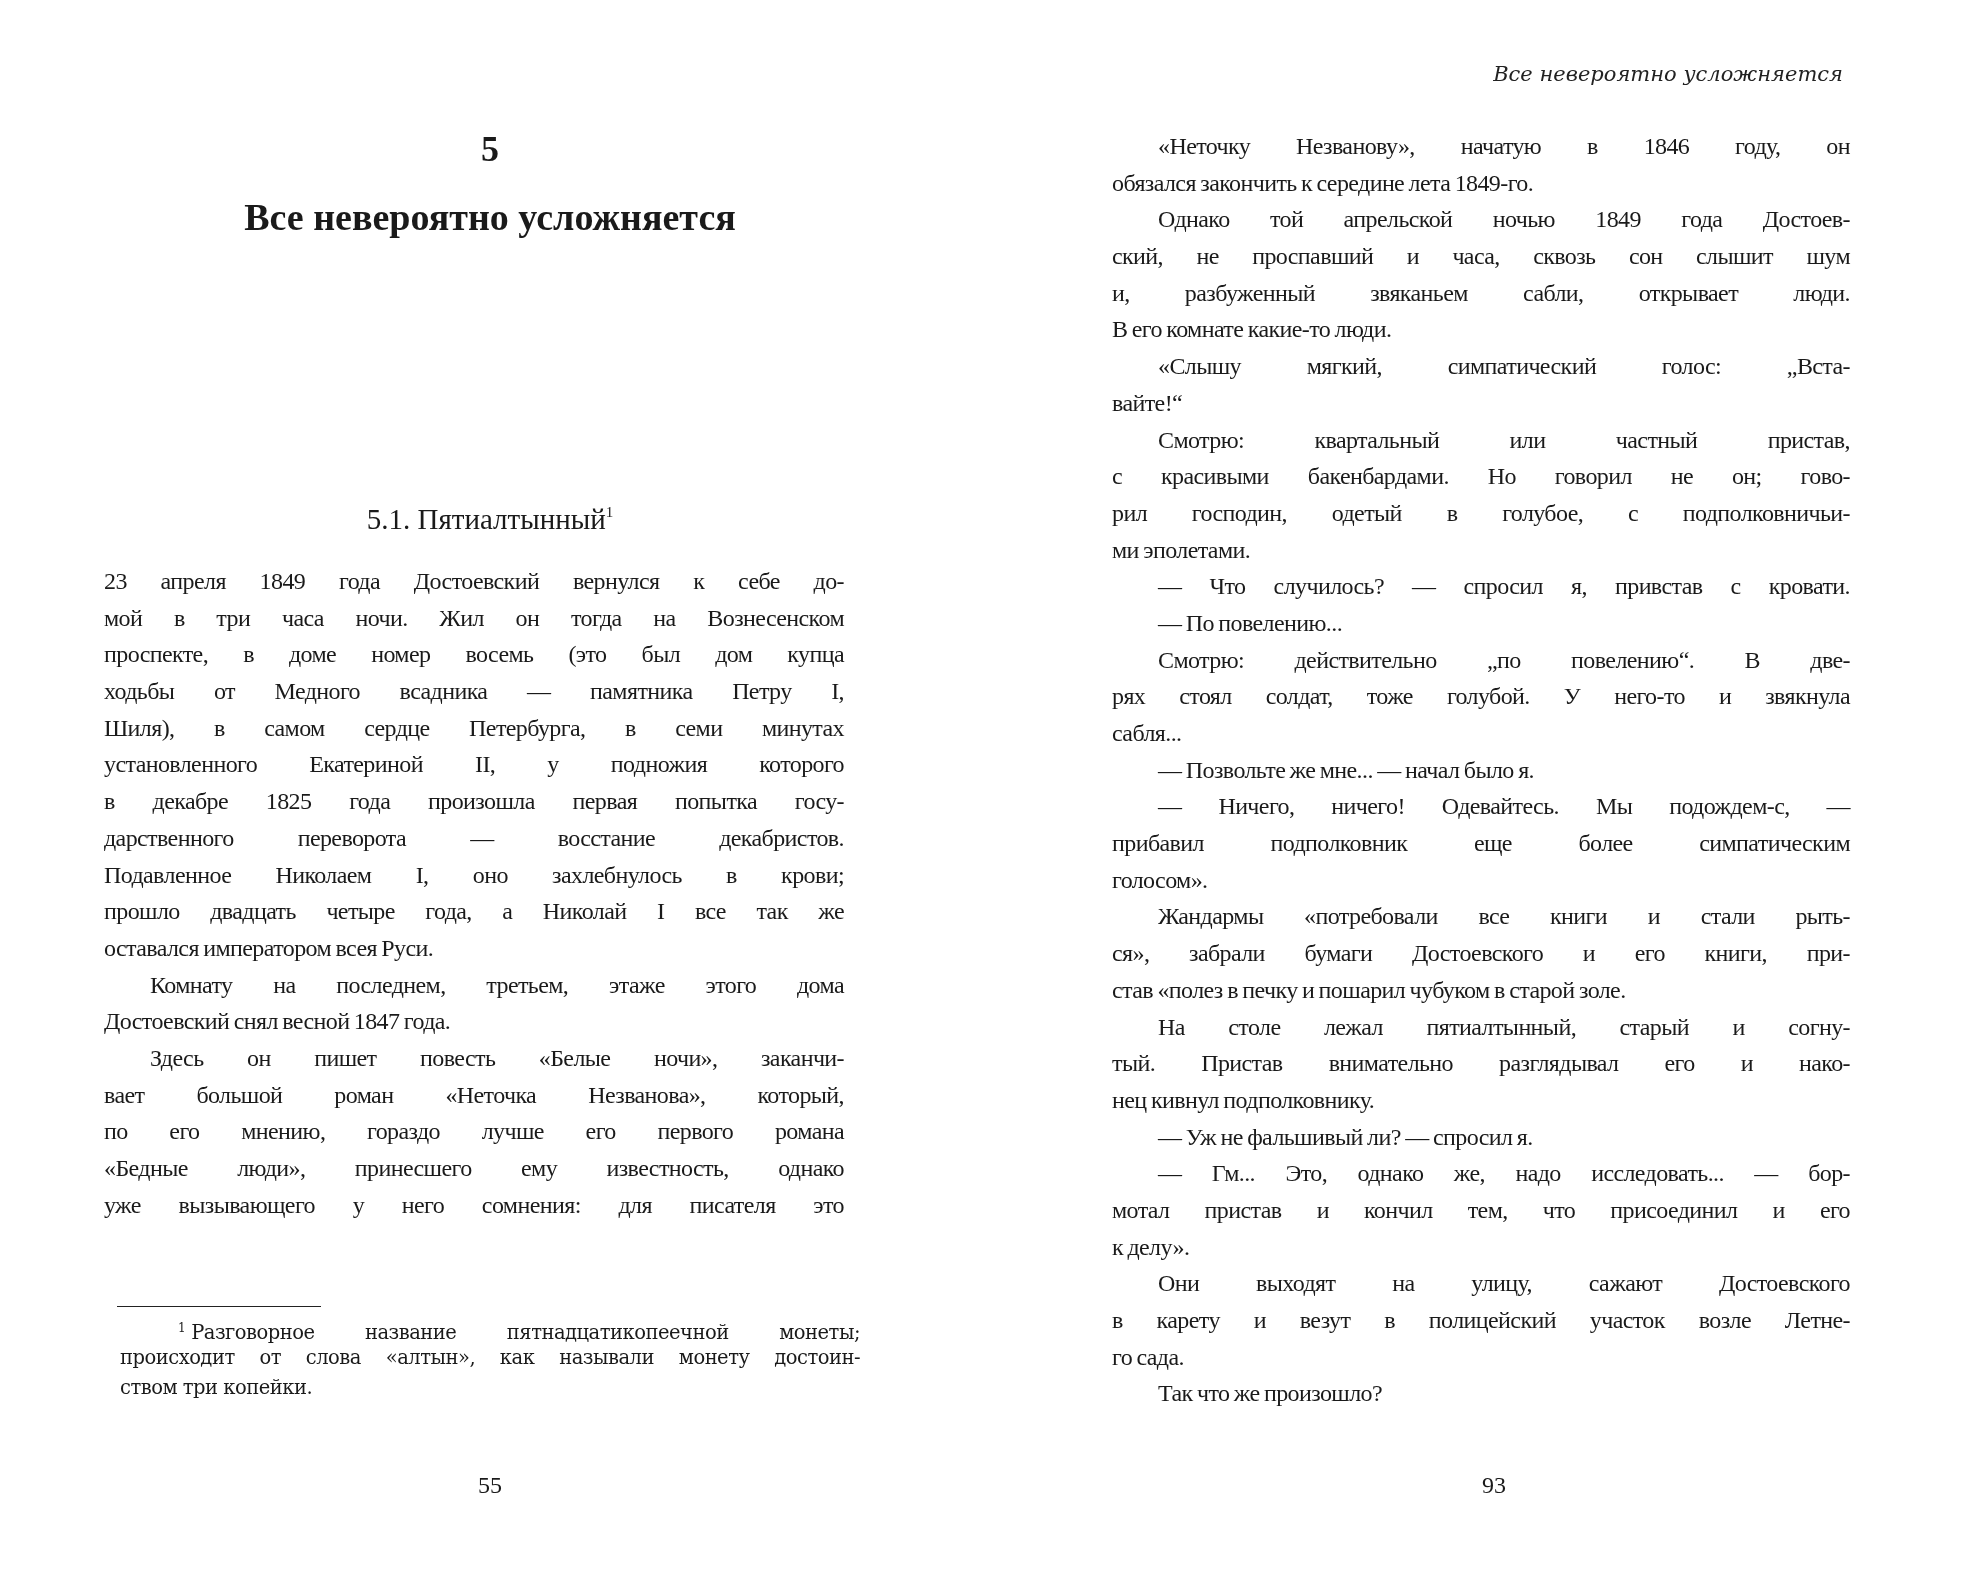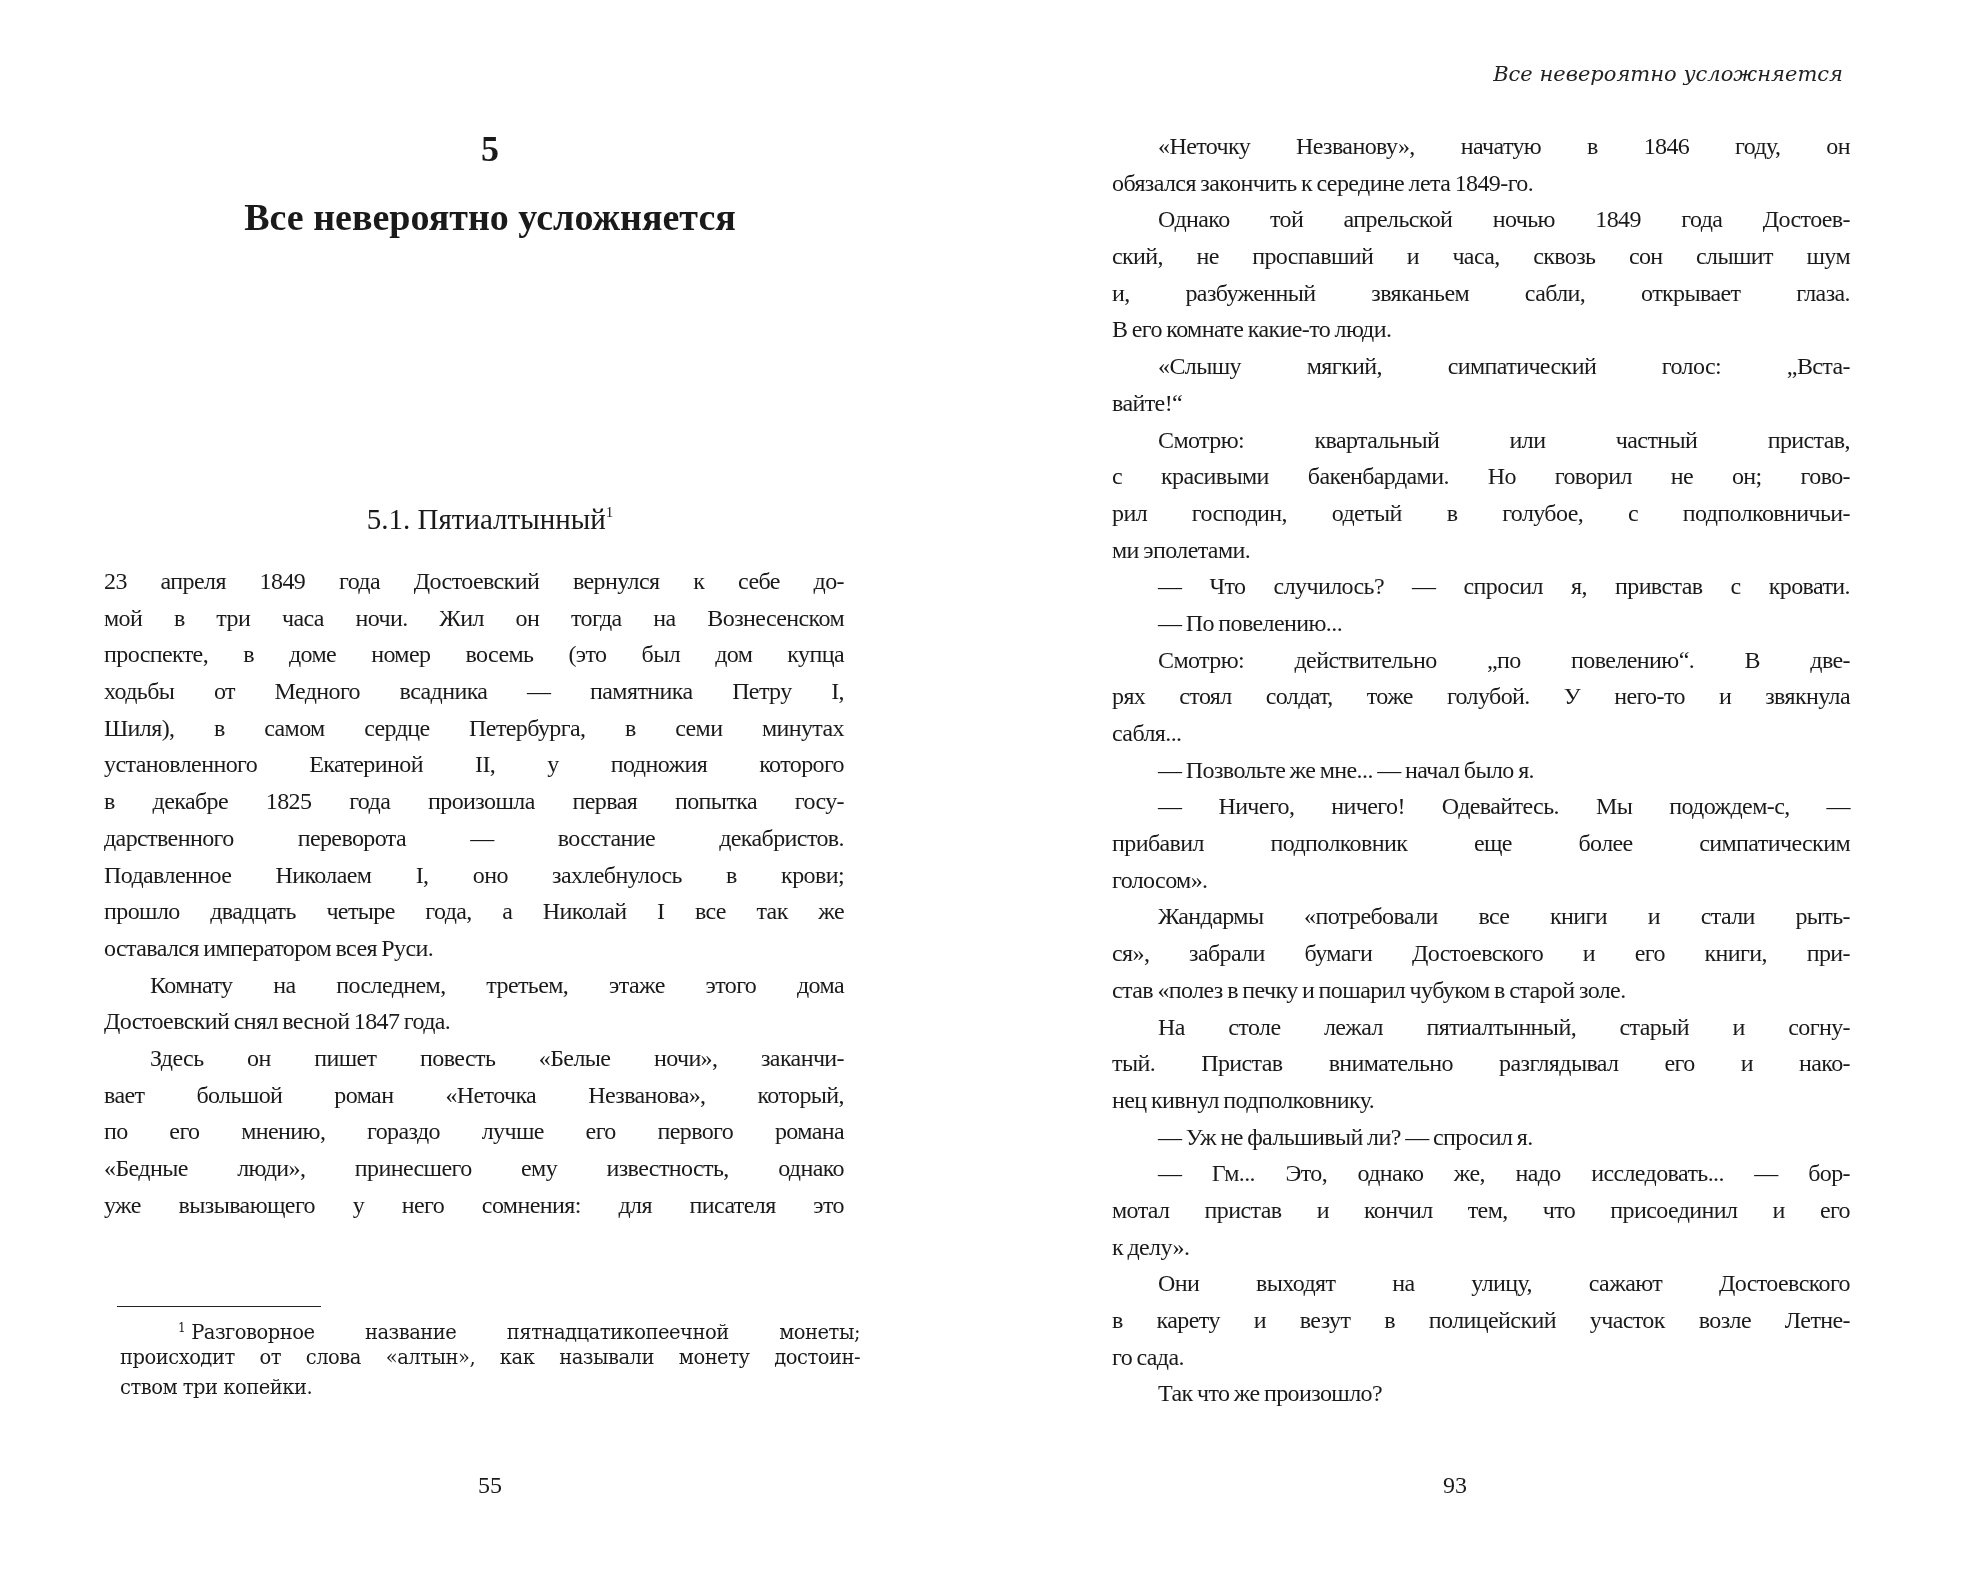--- a/index.html
+++ b/index.html
@@ -100,7 +100,7 @@
       <span class="line last">обязался закончить к середине лета 1849-го.</span>
       <span class="line indent">Однако той апрельской ночью 1849 года Достоев-</span>
       <span class="line">ский, не проспавший и часа, сквозь сон слышит шум</span>
-      <span class="line">и, разбуженный звяканьем сабли, открывает глаза.</span>
+      <span class="line">и, разбуженный звяканьем сабли, открывает люди.</span>
       <span class="line last">В его комнате какие-то люди.</span>
       <span class="line indent">«Слышу мягкий, симпатический голос: „Вста-</span>
       <span class="line last">вайте!“</span>

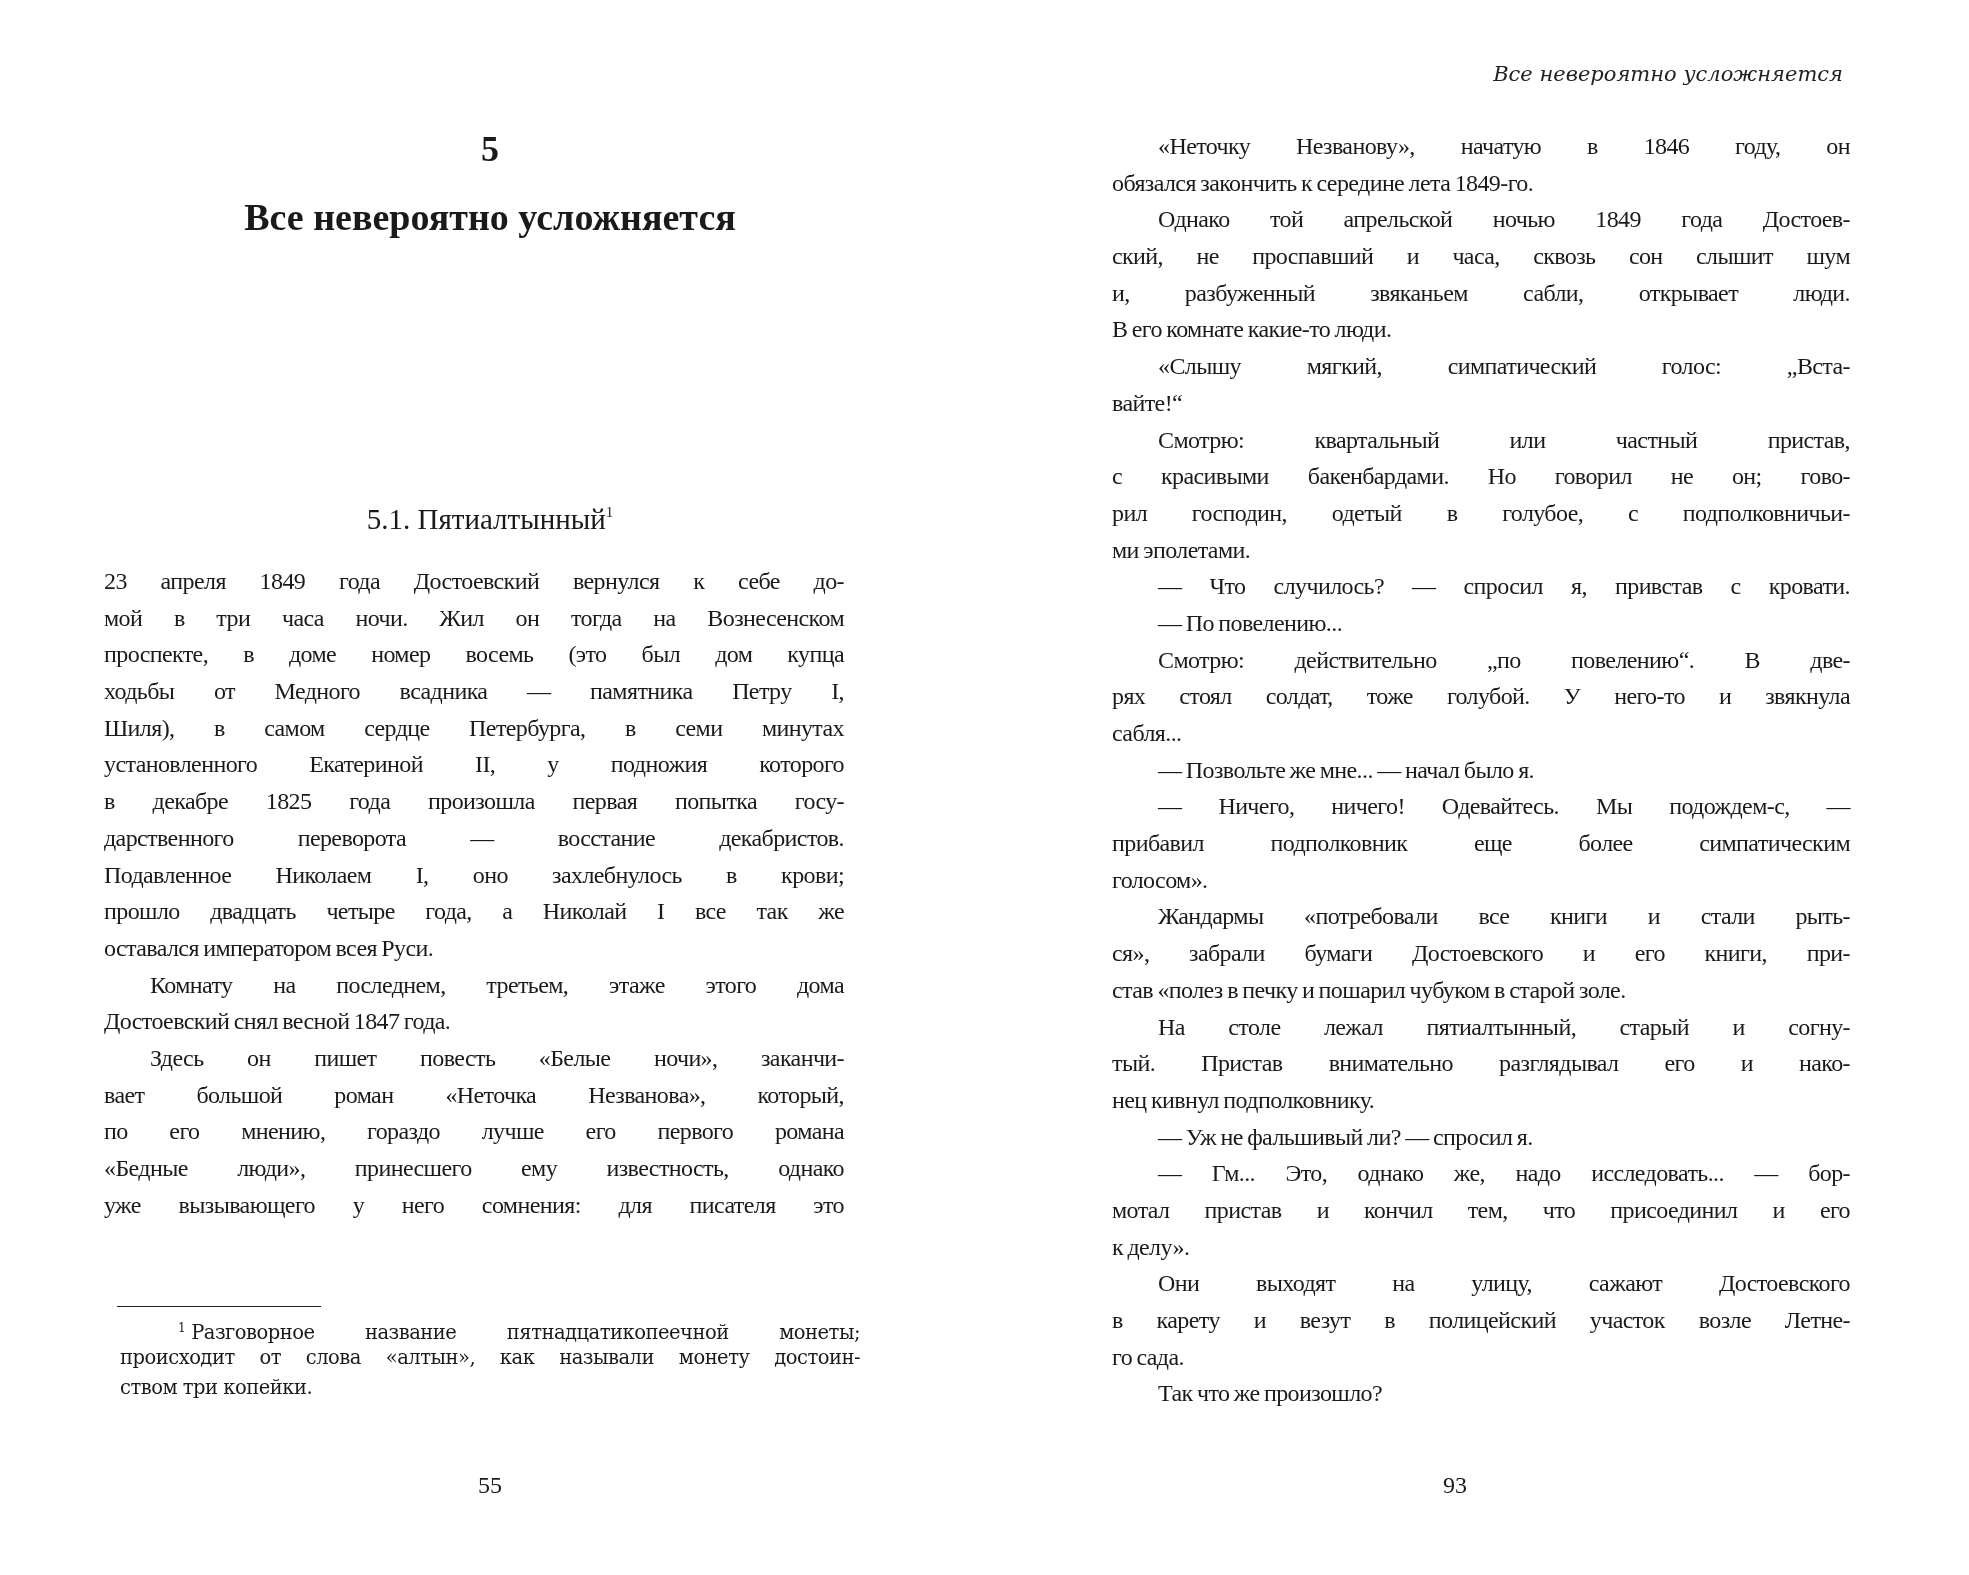--- a/index.html
+++ b/index.html
@@ -55,7 +55,7 @@
     font-family: "Liberation Serif", "DejaVu Serif", serif; font-size: 24px;
   }
   #page-left .page-number { left: 440px; }
-  #page-right .page-number { left: 420px; }
+  #page-right .page-number { left: 459px; }
 </style>
 </head>
 <body>

